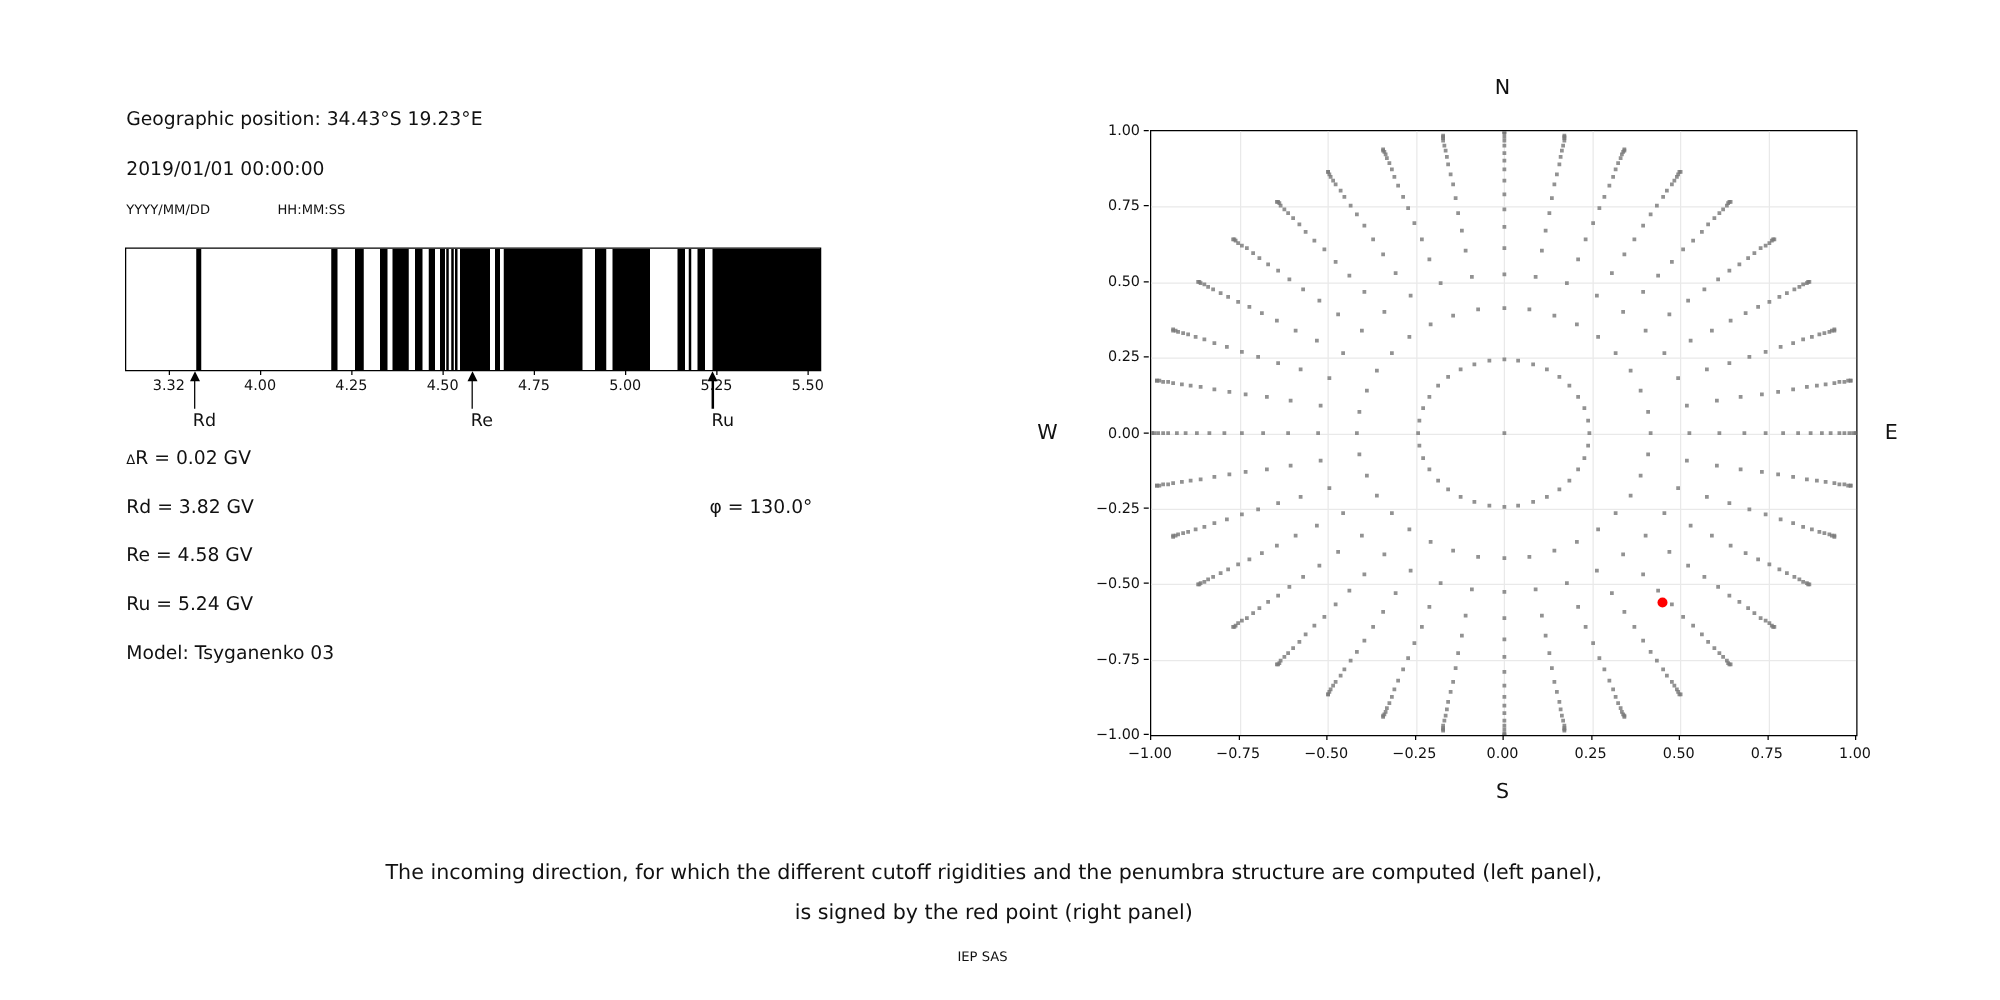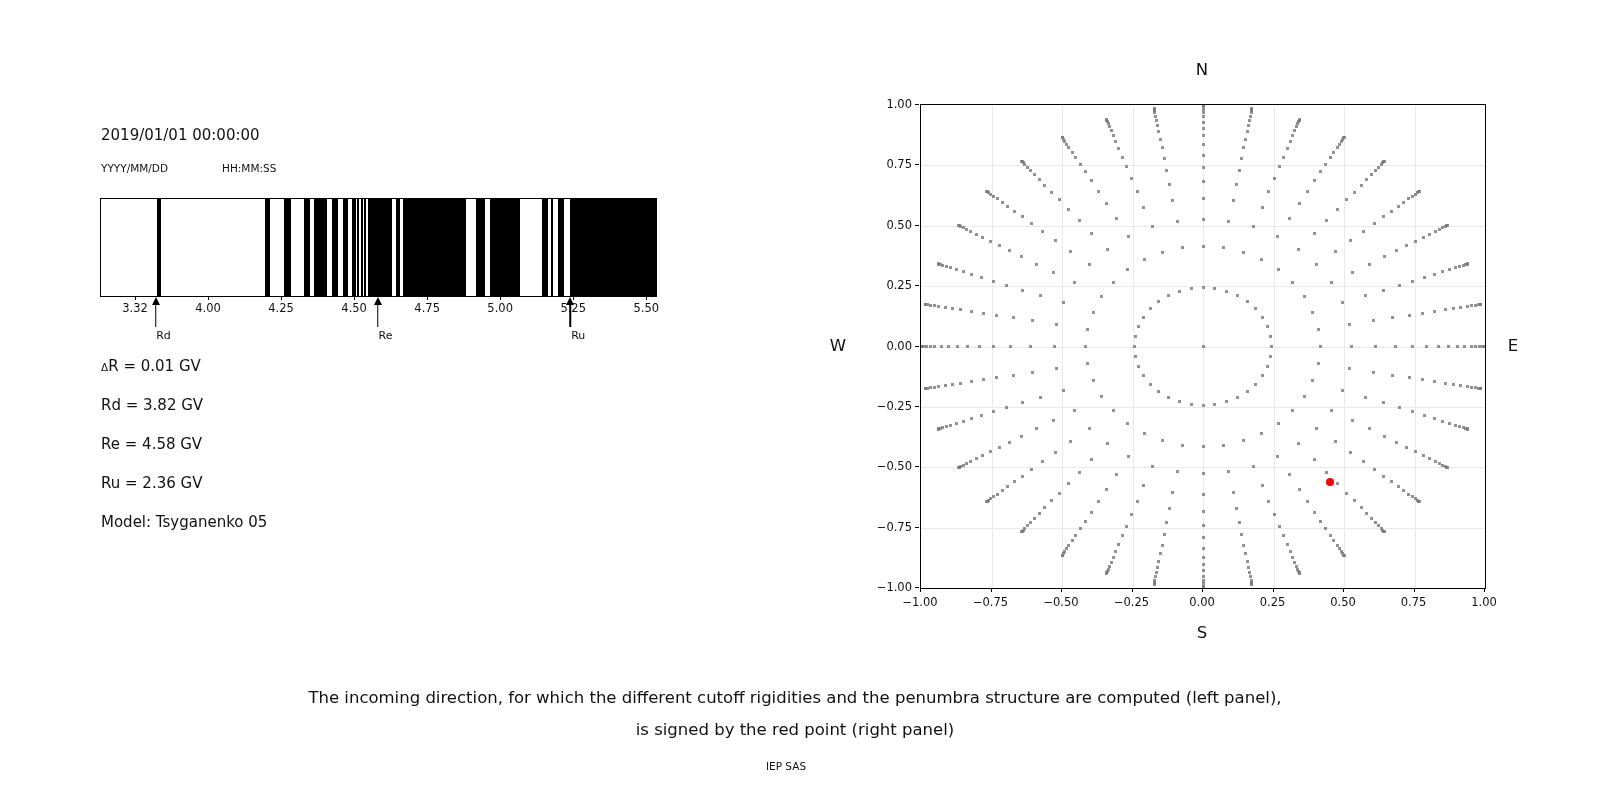--- a/index.html
+++ b/index.html
@@ -51,6 +51,7 @@
 
 <div id="canvas">
 
+  <div class="abs txt-main" style="left:101px;top:86px;">Geographic position: 34.43°S 19.23°E</div>
   <div class="abs txt-main" style="left:101px;top:126px;">2019/01/01 00:00:00</div>
   <div class="abs txt-small" style="left:101px;top:162px;">YYYY/MM/DD</div>
   <div class="abs txt-small" style="left:222px;top:162px;">HH:MM:SS</div>

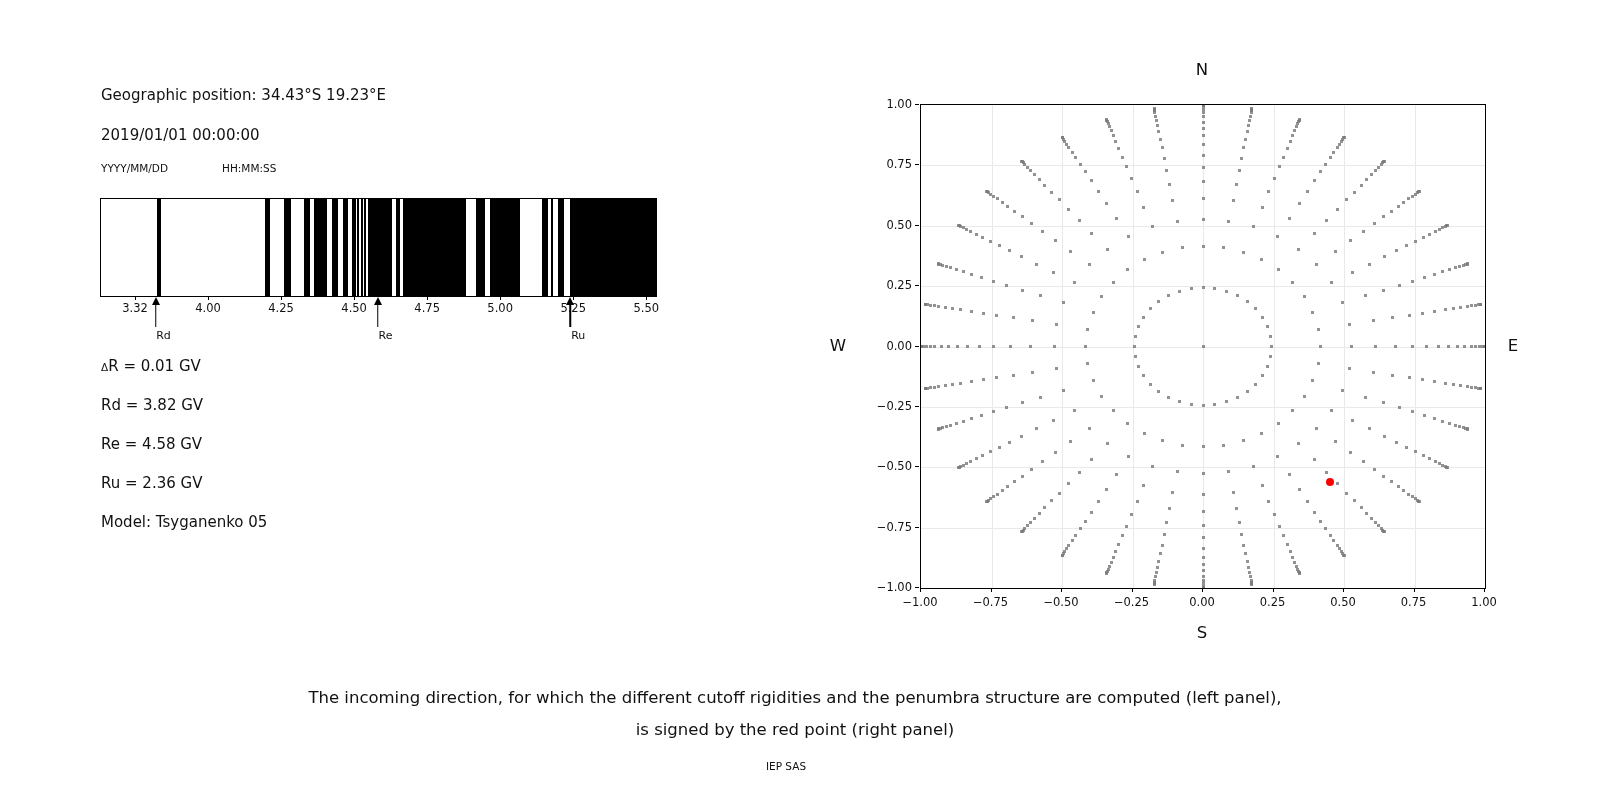--- a/index.html
+++ b/index.html
@@ -21,7 +21,7 @@
   .arrow-head{position:absolute;left:0;top:0;transform:translateX(-50%);width:0;height:0;
               border-left:4px solid transparent;border-right:4px solid transparent;border-bottom:8px solid #000;}
   .arrow-shaft{position:absolute;left:0;top:7px;transform:translateX(-50%);width:1.5px;height:23px;background:#000;}
-  .bc-marker-label{position:absolute;left:0;top:32px;transform:translateX(-50%);font-size:11px;padding-left:16px;}
+  .bc-marker-label{position:absolute;left:0;top:32px;transform:translateX(-50%);font-size:14px;padding-left:16px;}
   
   .val-row{left:101px;white-space:nowrap;}
   .val-right{width:550px;left:100px;text-align:right;white-space:nowrap;}

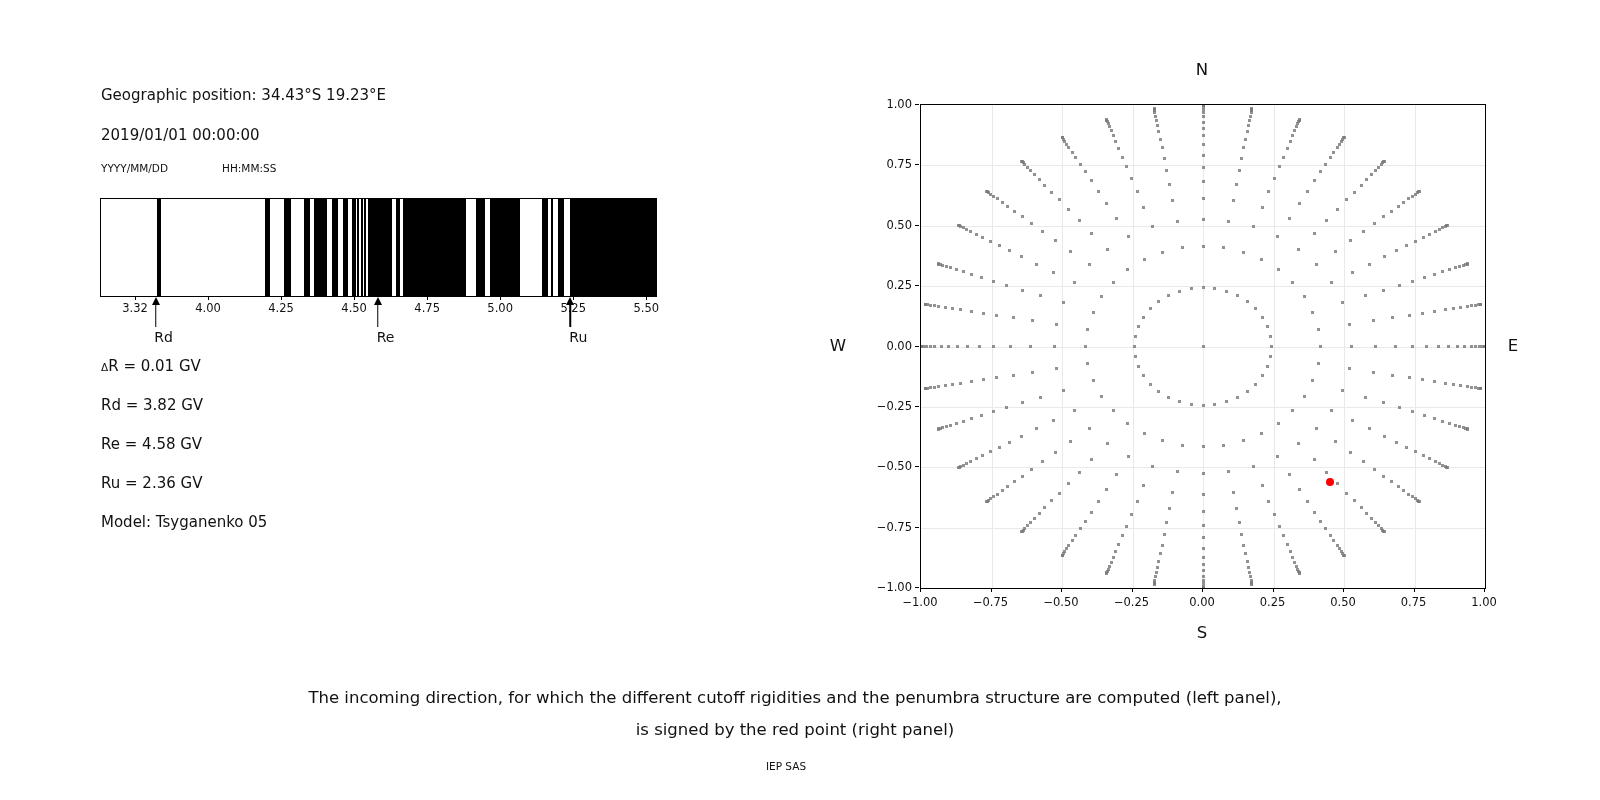--- a/index.html
+++ b/index.html
@@ -116,7 +116,7 @@
       </div>
     </div>
 
-  <div class="abs txt-main val-row" style="top:357px;"><span class="delta">Δ</span><span>R = 0.01 GV</span></div>
+  <div class="abs txt-main val-row" style="top:357px;"><span class="delta">Δ</span><span>R = 0.02 GV</span></div>
   <div class="abs txt-main val-row" style="top:396px;">Rd = 3.82 GV</div>
   <div class="abs txt-main val-row" style="top:435px;">Re = 4.58 GV</div>
   <div class="abs txt-main val-row" style="top:474px;">Ru = 2.36 GV</div>

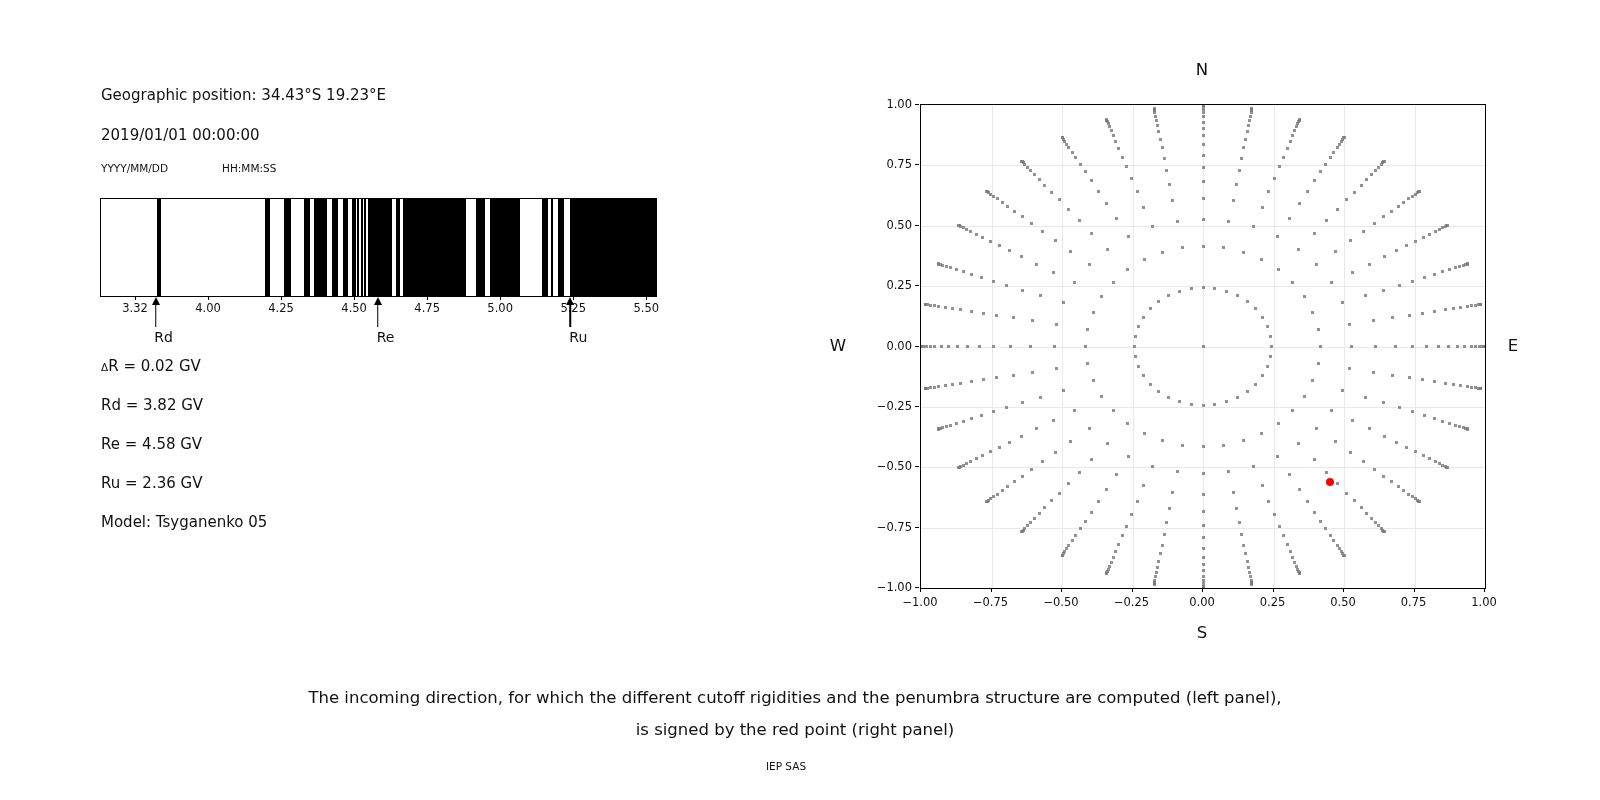--- a/index.html
+++ b/index.html
@@ -121,6 +121,7 @@
   <div class="abs txt-main val-row" style="top:435px;">Re = 4.58 GV</div>
   <div class="abs txt-main val-row" style="top:474px;">Ru = 2.36 GV</div>
   <div class="abs txt-main val-row" style="top:513px;">Model: Tsyganenko 05</div>
+  <div class="abs txt-main val-right" style="top:396px;">φ = 130.0°</div>
 
   <div class="abs compass" style="left:1122px;top:60px;width:160px;text-align:center;">N</div>
   <div class="abs compass" style="left:1122px;top:623px;width:160px;text-align:center;">S</div>

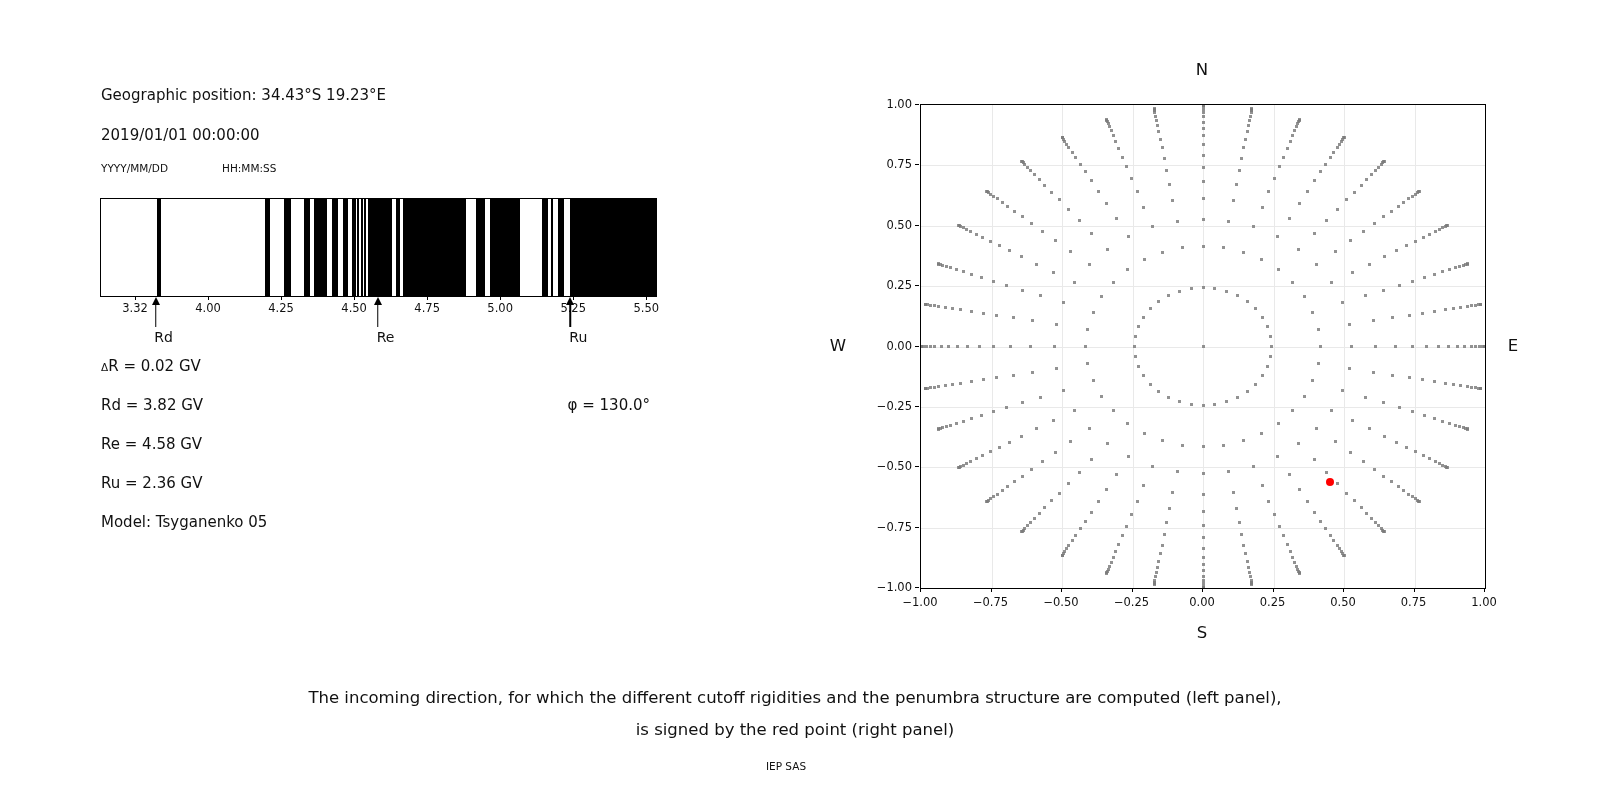--- a/index.html
+++ b/index.html
@@ -119,7 +119,7 @@
   <div class="abs txt-main val-row" style="top:357px;"><span class="delta">Δ</span><span>R = 0.02 GV</span></div>
   <div class="abs txt-main val-row" style="top:396px;">Rd = 3.82 GV</div>
   <div class="abs txt-main val-row" style="top:435px;">Re = 4.58 GV</div>
-  <div class="abs txt-main val-row" style="top:474px;">Ru = 2.36 GV</div>
+  <div class="abs txt-main val-row" style="top:474px;">Ru = 5.24 GV</div>
   <div class="abs txt-main val-row" style="top:513px;">Model: Tsyganenko 05</div>
   <div class="abs txt-main val-right" style="top:396px;">φ = 130.0°</div>
 

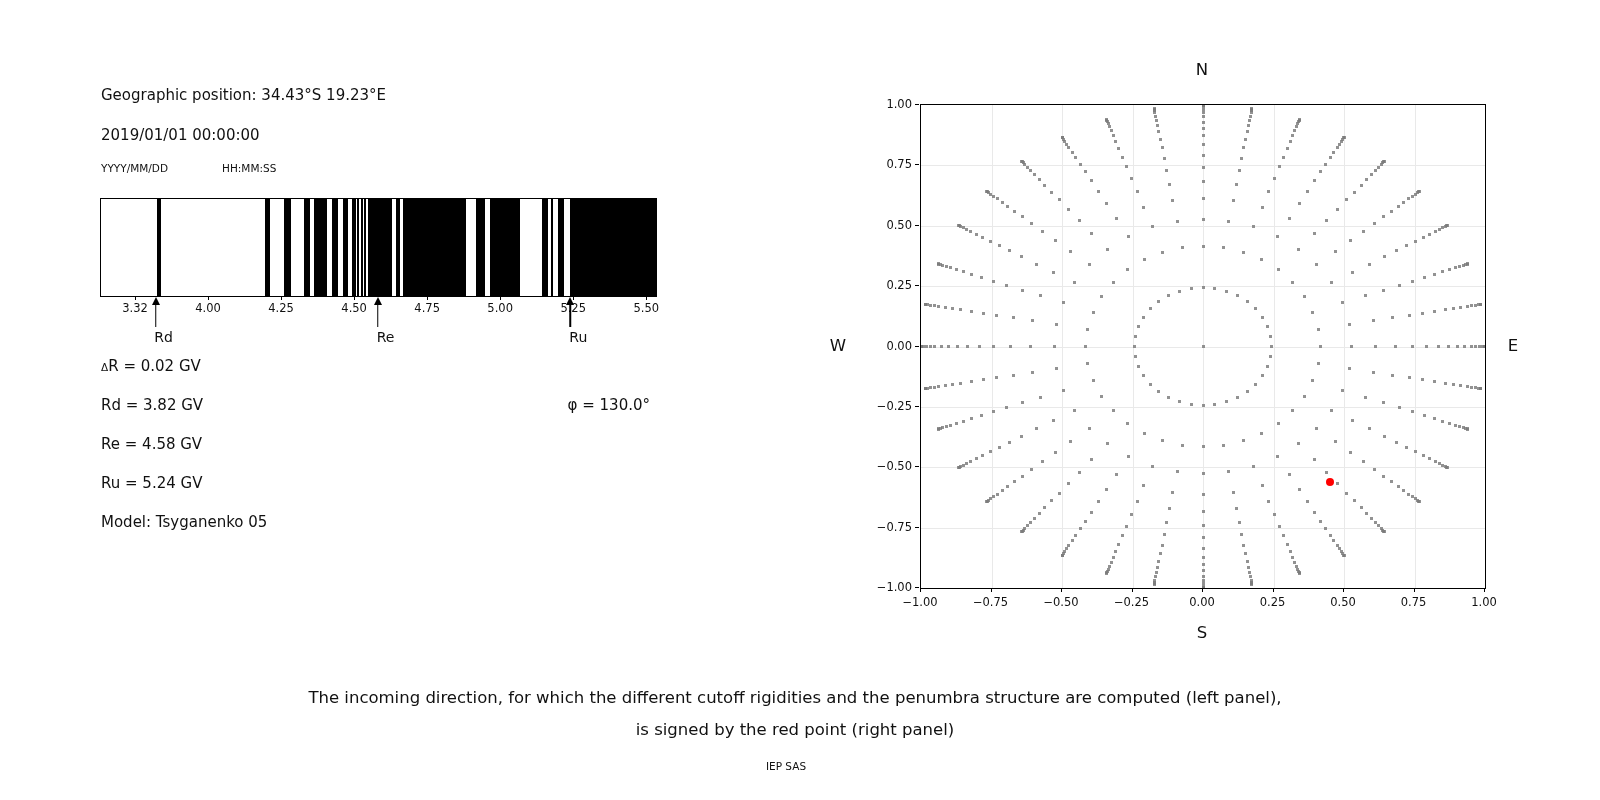--- a/index.html
+++ b/index.html
@@ -120,7 +120,7 @@
   <div class="abs txt-main val-row" style="top:396px;">Rd = 3.82 GV</div>
   <div class="abs txt-main val-row" style="top:435px;">Re = 4.58 GV</div>
   <div class="abs txt-main val-row" style="top:474px;">Ru = 5.24 GV</div>
-  <div class="abs txt-main val-row" style="top:513px;">Model: Tsyganenko 05</div>
+  <div class="abs txt-main val-row" style="top:513px;">Model: Tsyganenko 03</div>
   <div class="abs txt-main val-right" style="top:396px;">φ = 130.0°</div>
 
   <div class="abs compass" style="left:1122px;top:60px;width:160px;text-align:center;">N</div>

